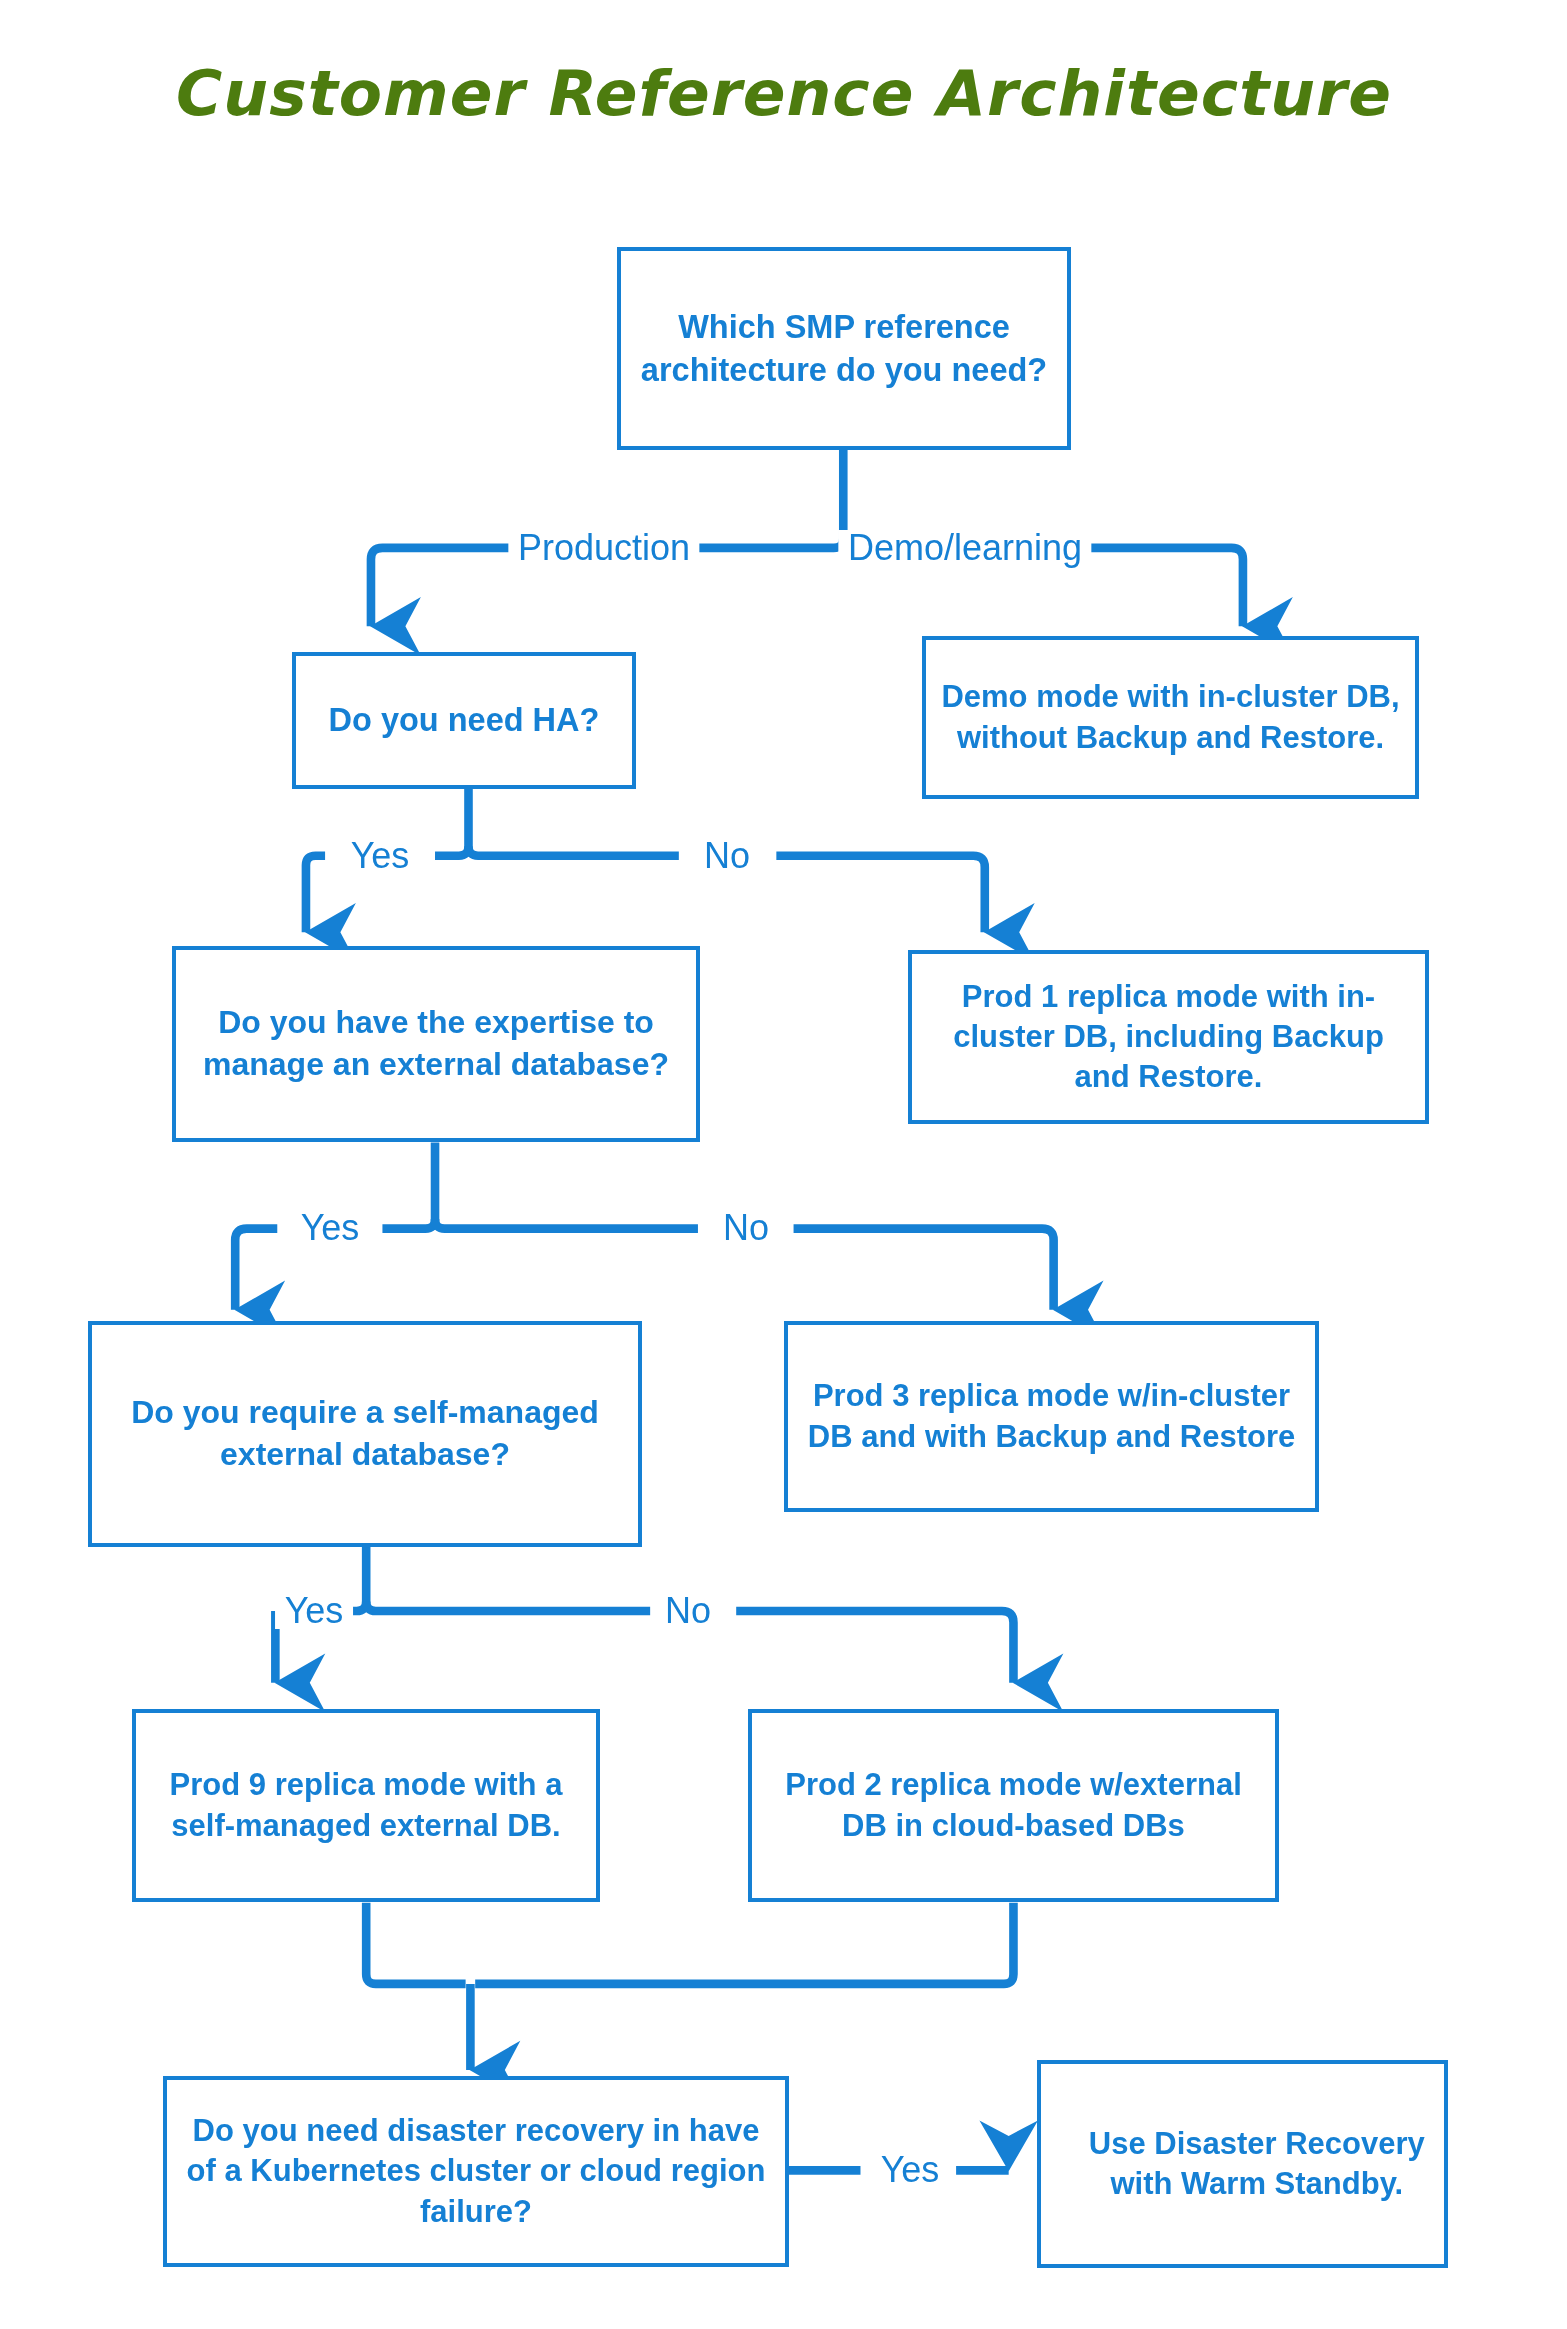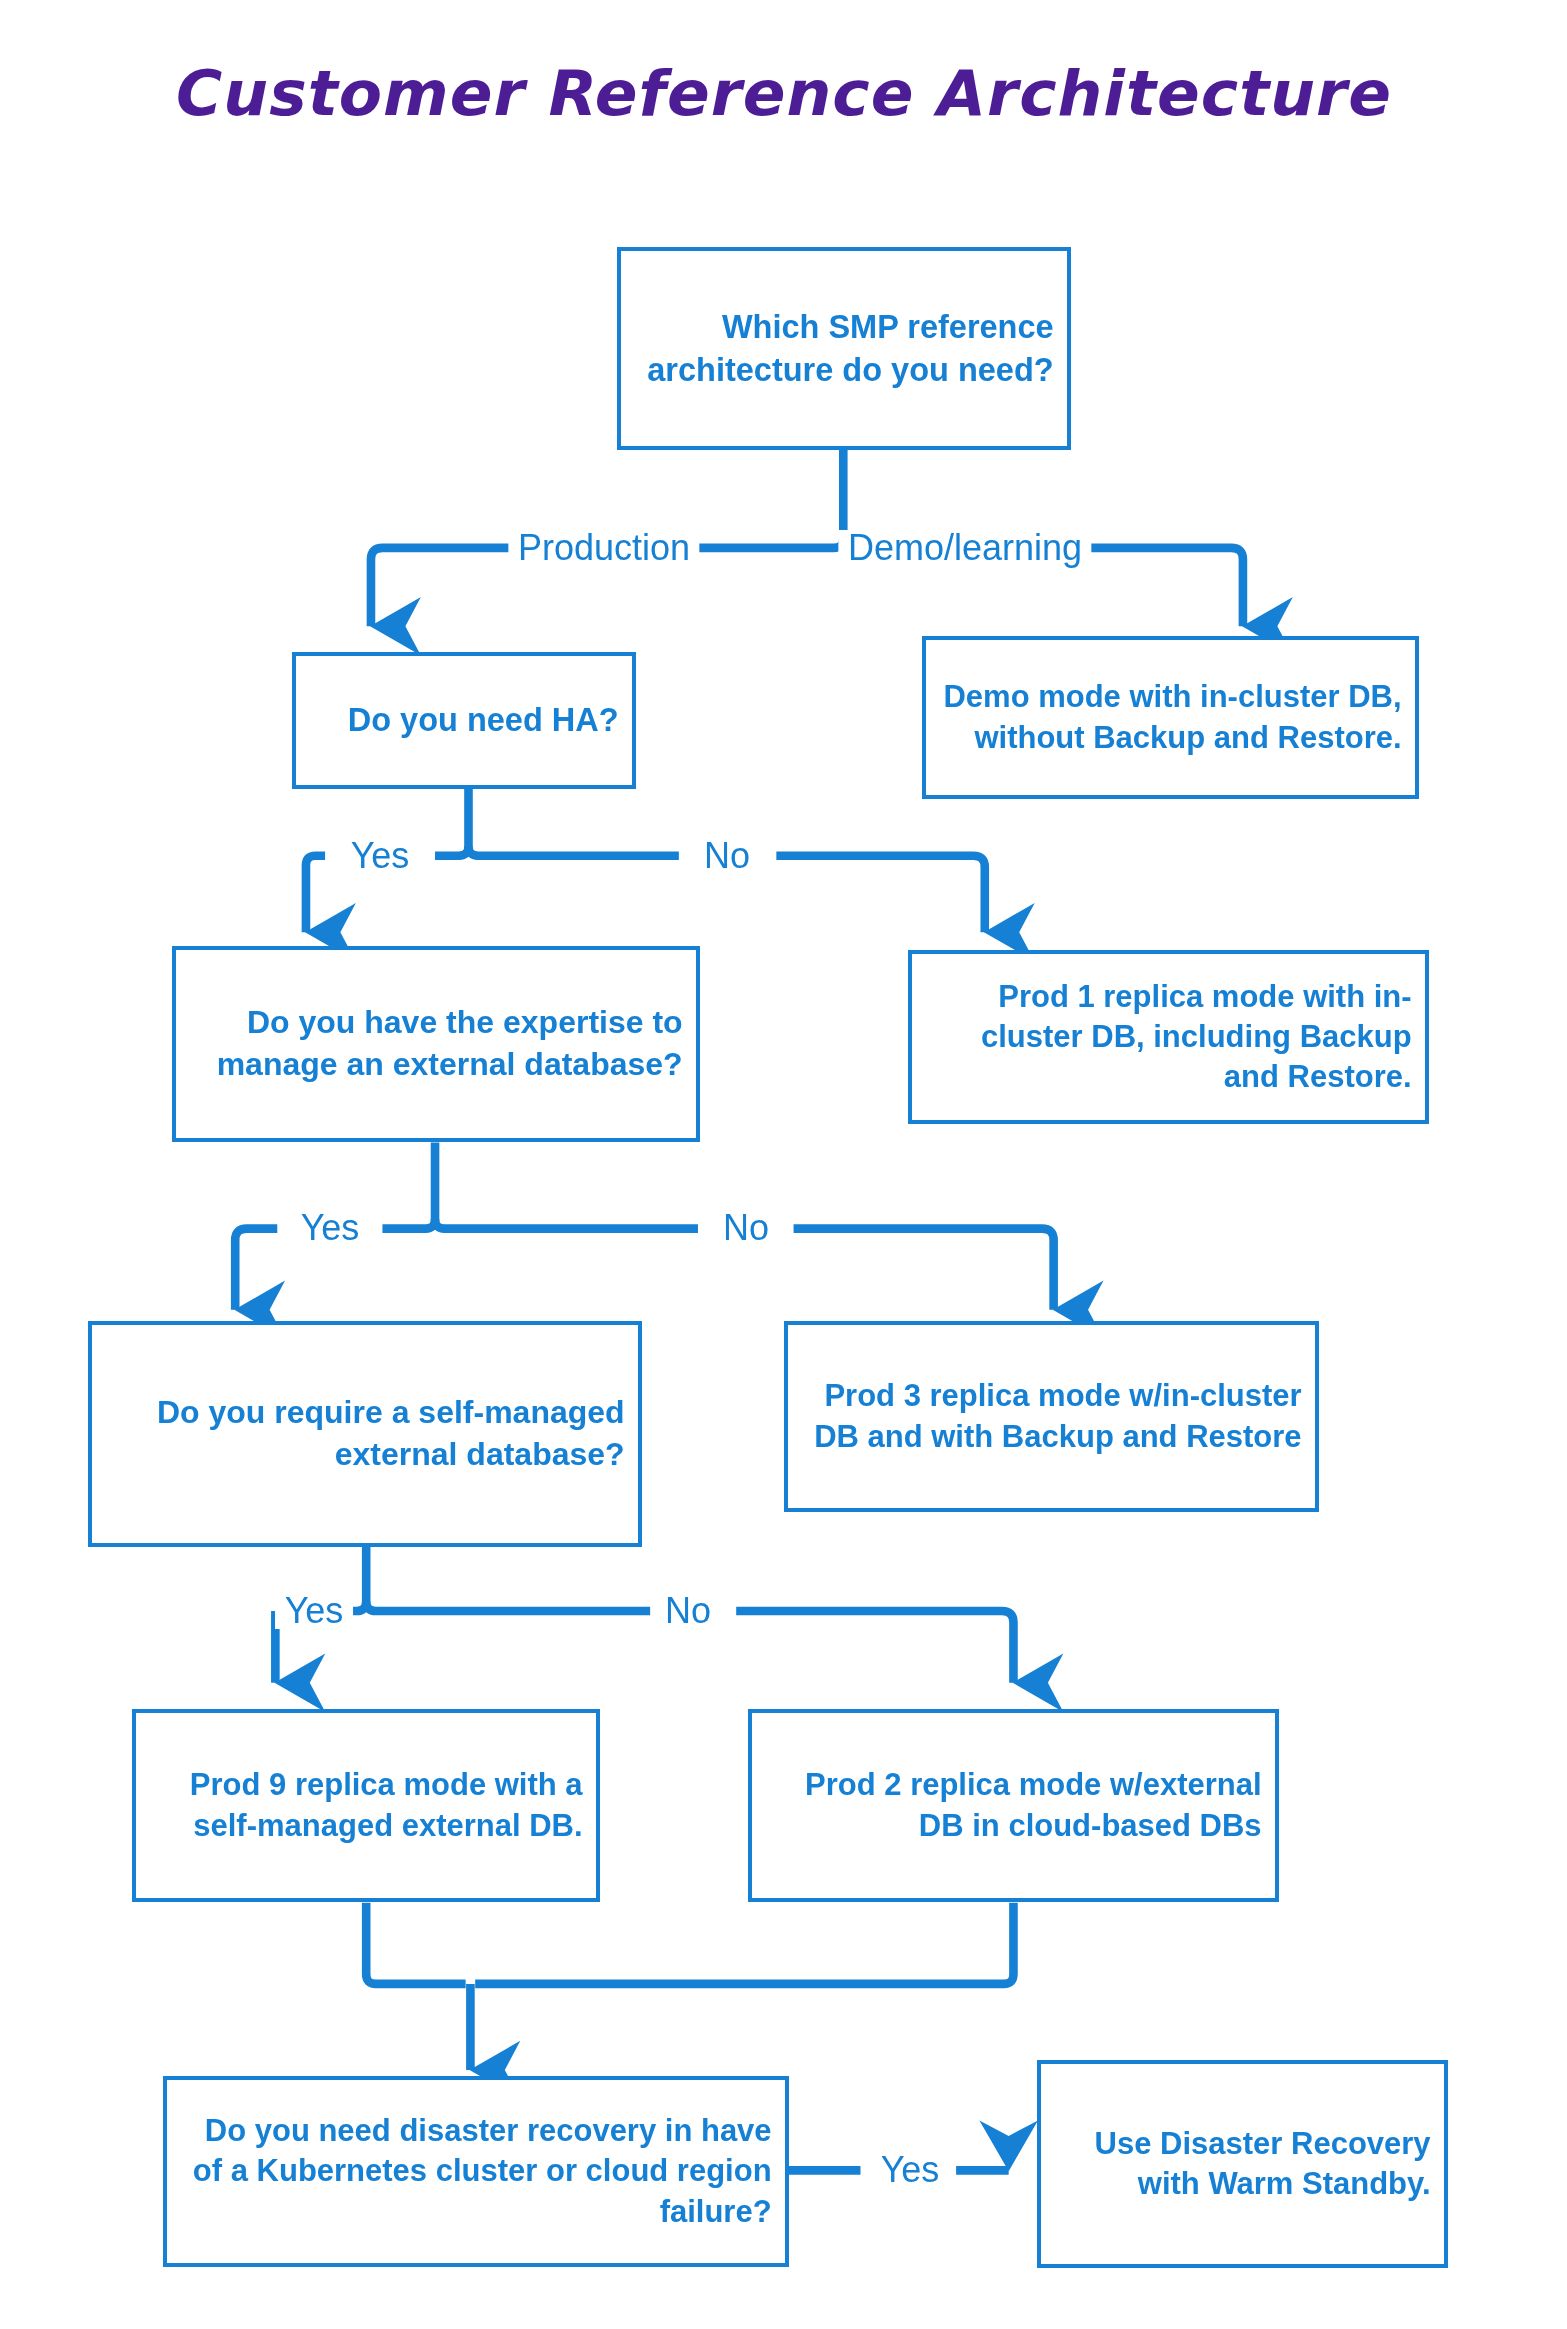--- a/index.html
+++ b/index.html
@@ -17,7 +17,7 @@
     font-family:"DejaVu Sans",sans-serif;
     font-size:63px;font-weight:700;font-style:italic;
     letter-spacing:1px;
-    color:#4c1d95;
+    color:#4d7c0f;
     white-space:nowrap;
   }
 

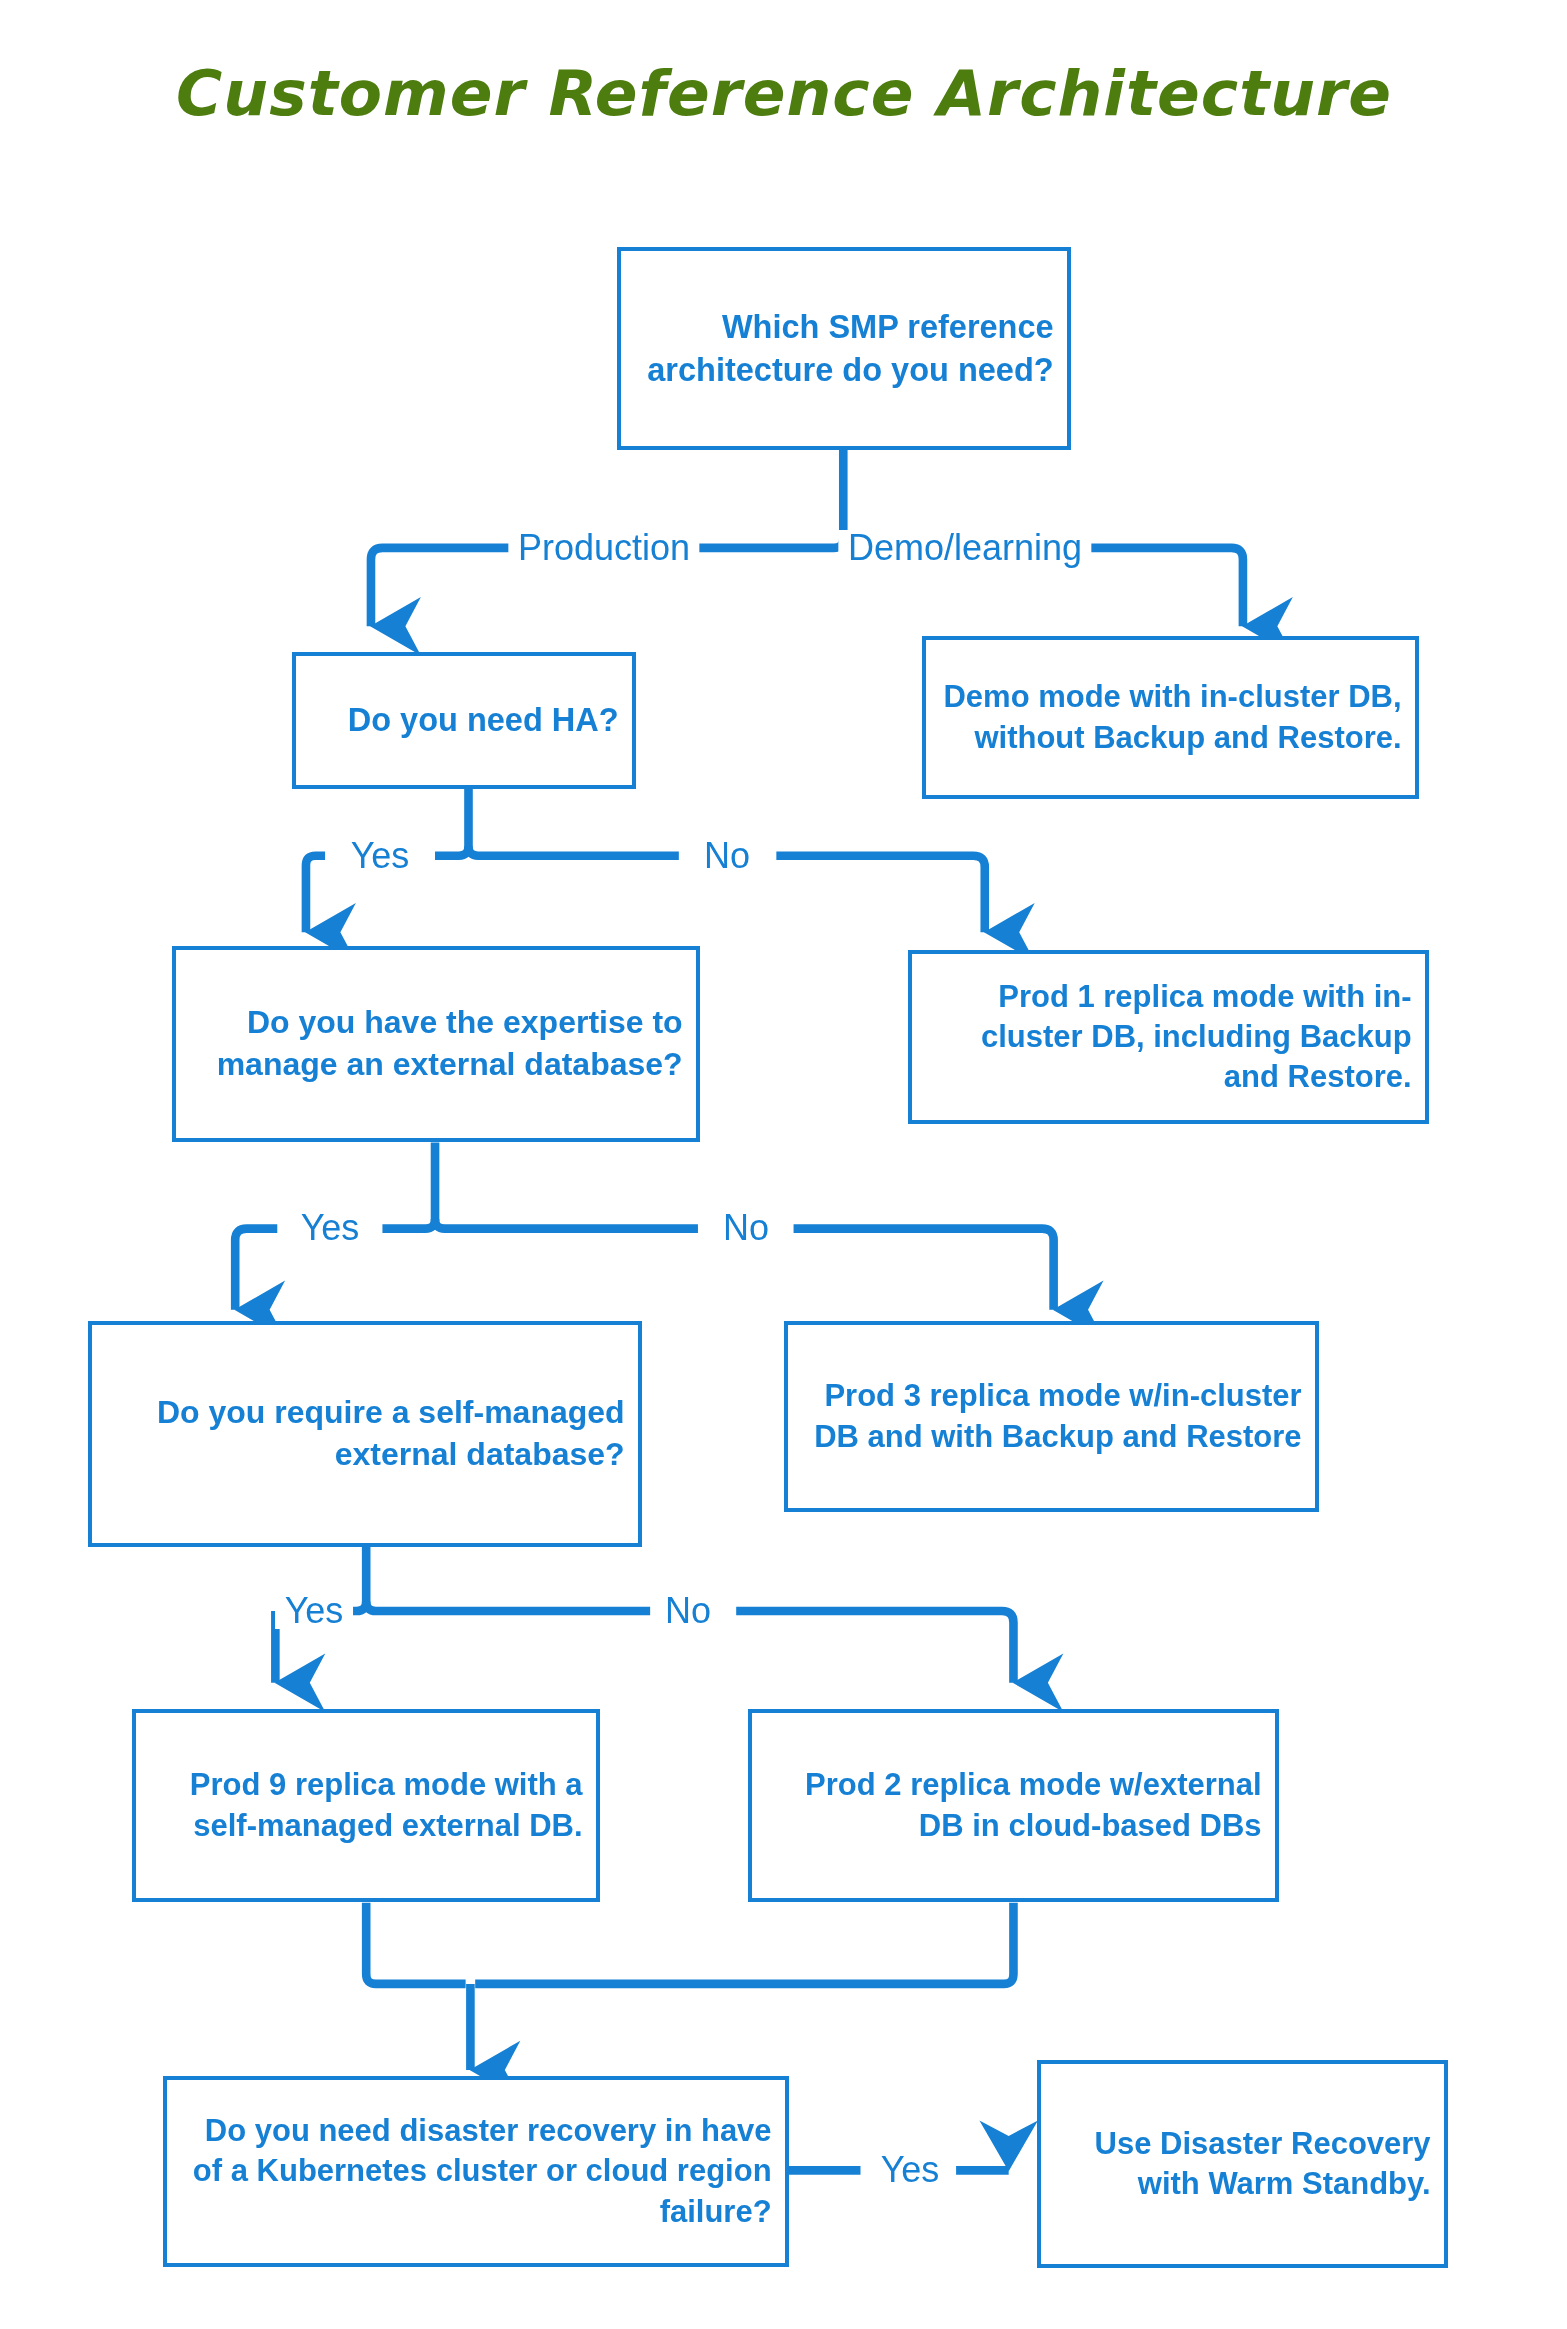--- a/index.html
+++ b/index.html
@@ -33,7 +33,7 @@
     line-height:1.30;
     padding:5.7px 13.4px;
   }
-  .node span{display:block;width:100%;text-align:right;}
+  .node span{display:block;width:100%;}
 
   .edge-label{
     position:absolute;

